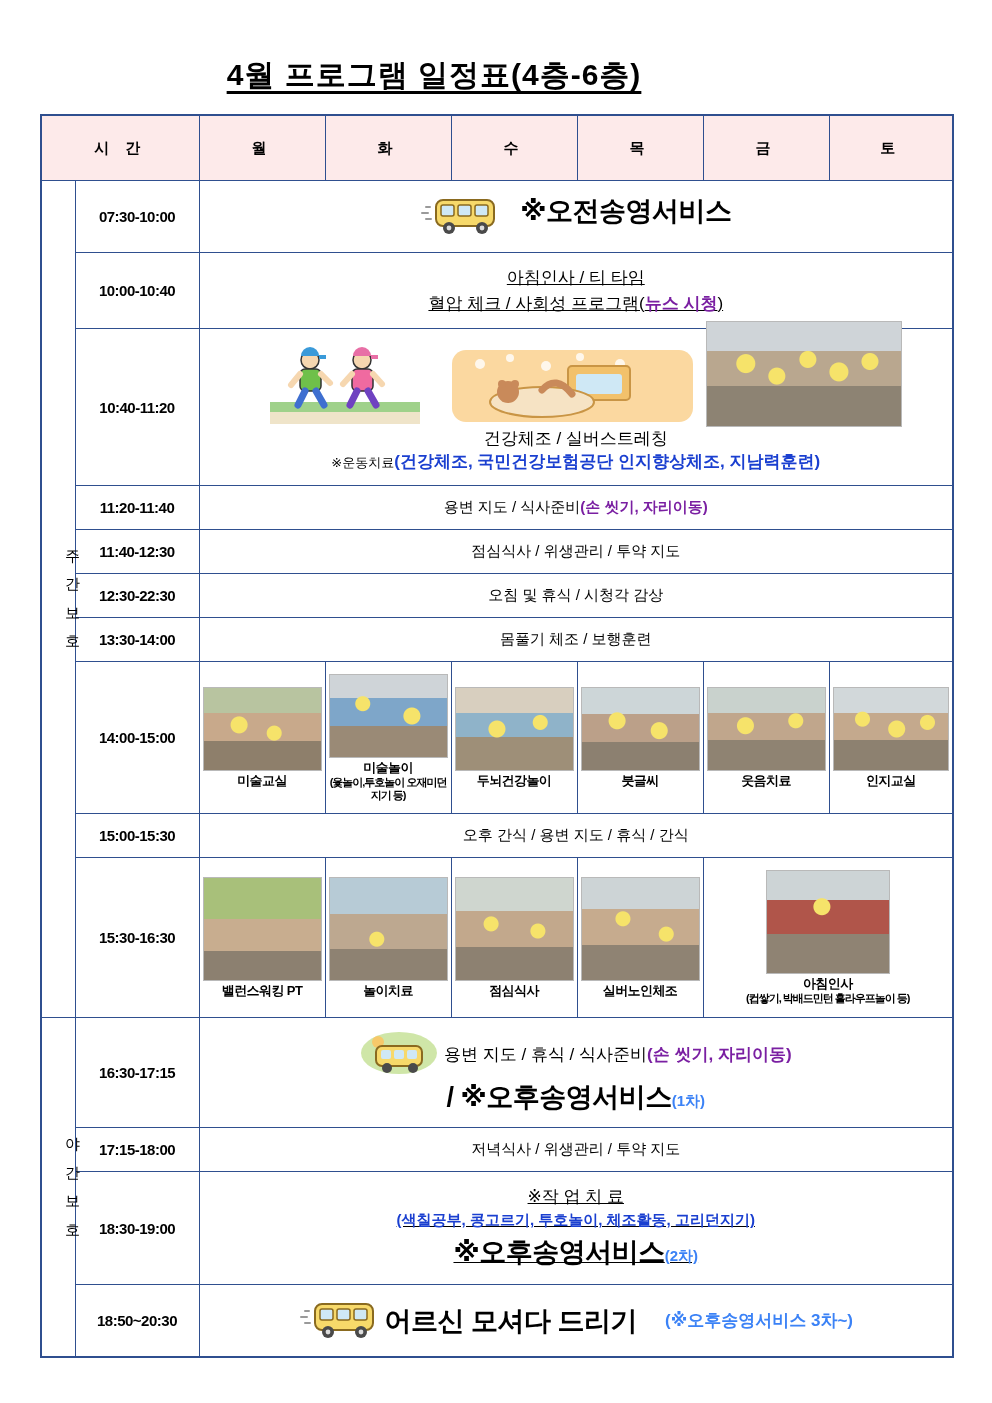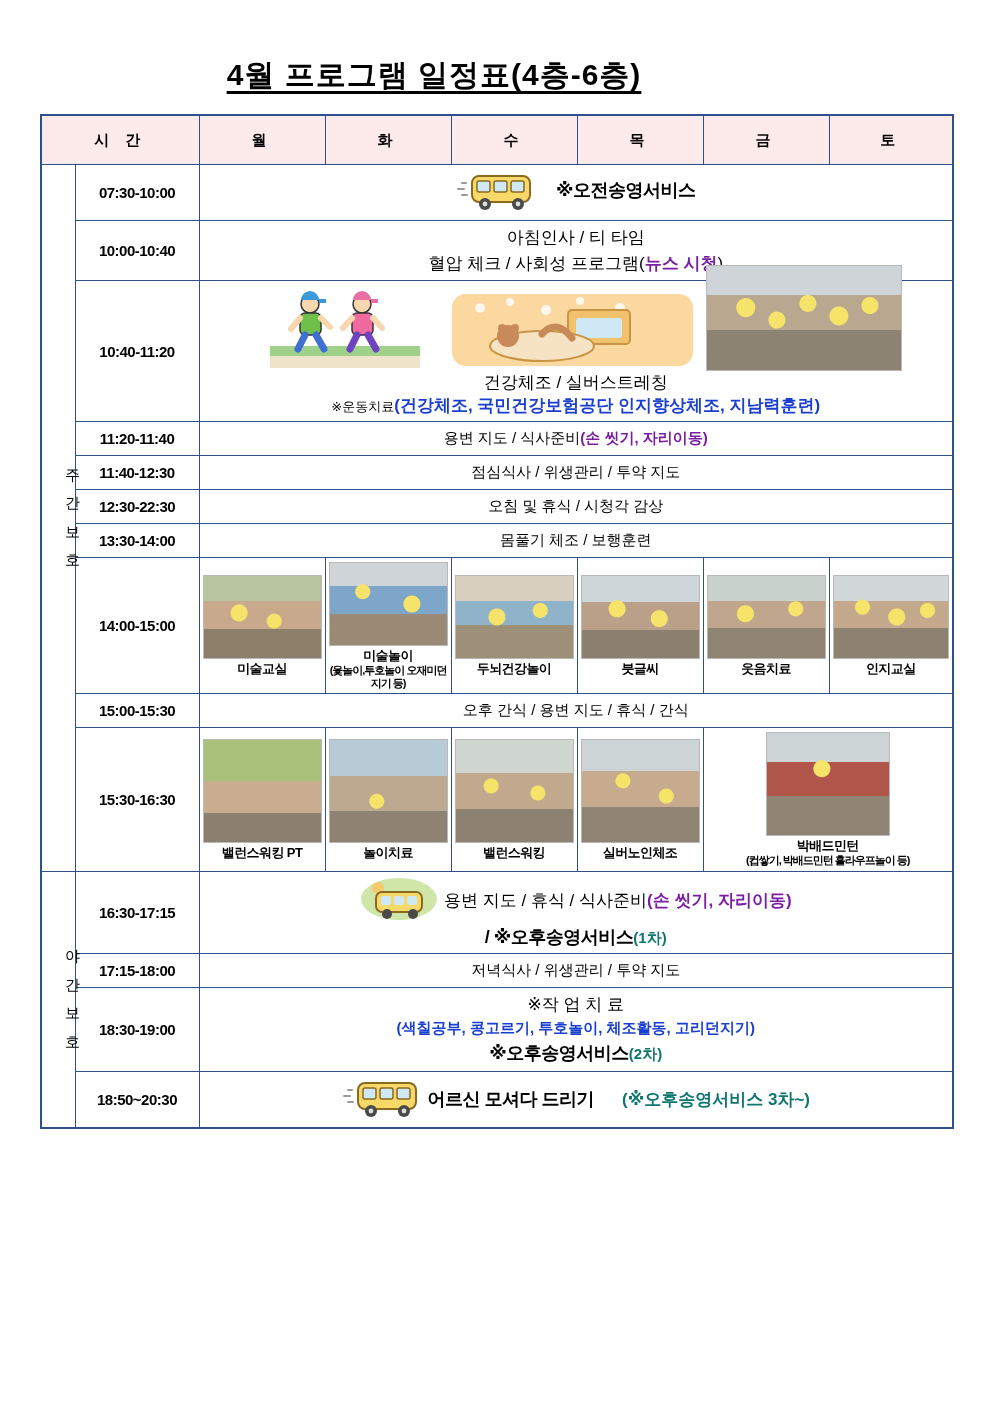--- a/index.html
+++ b/index.html
@@ -36,7 +36,7 @@
     text-align:center;
     vertical-align:middle;
     font-size:15px;
-    padding:4px 3px;
+    padding:12px 3px;
   }
   thead th{
     background:#fdeaea;

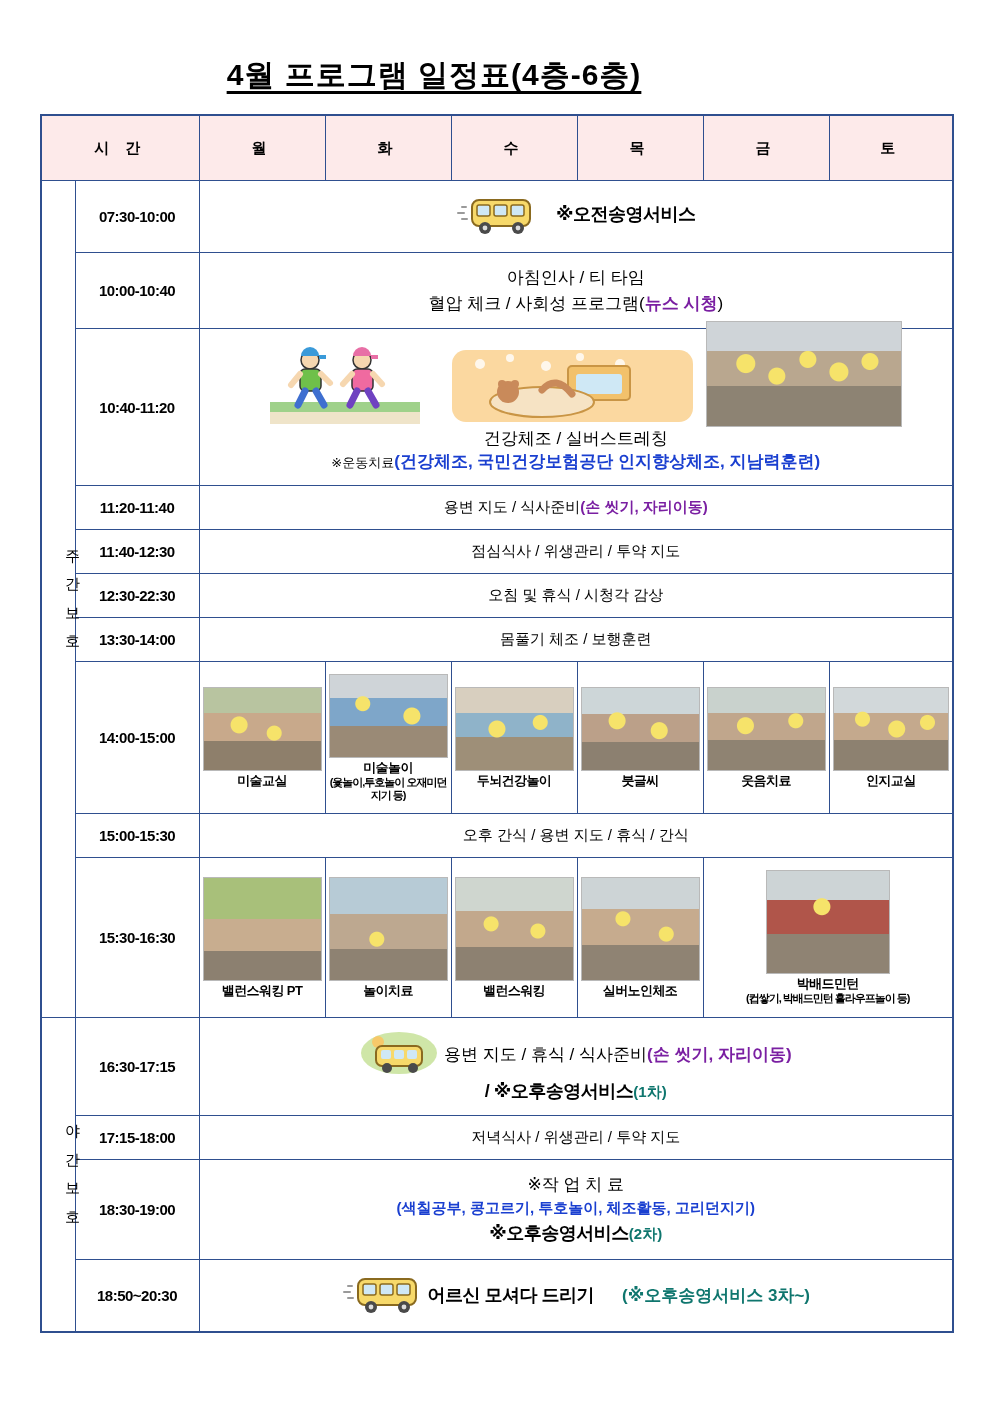--- a/index.html
+++ b/index.html
@@ -57,7 +57,7 @@
   .tcol{width:124px;font-size:15px;font-weight:bold;letter-spacing:-0.5px;}
   .row-h{height:34px;margin-left:15px;}
 
-  .big{font-size:18px;font-weight:bold;letter-spacing:-0.5px;}
+  .big{font-size:27px;font-weight:bold;letter-spacing:-0.5px;}
   .mid{font-size:17px;}
   .blue{color:#1a3fd0;font-weight:bold;}
   .purple{color:#7a1fa2;font-weight:bold;}

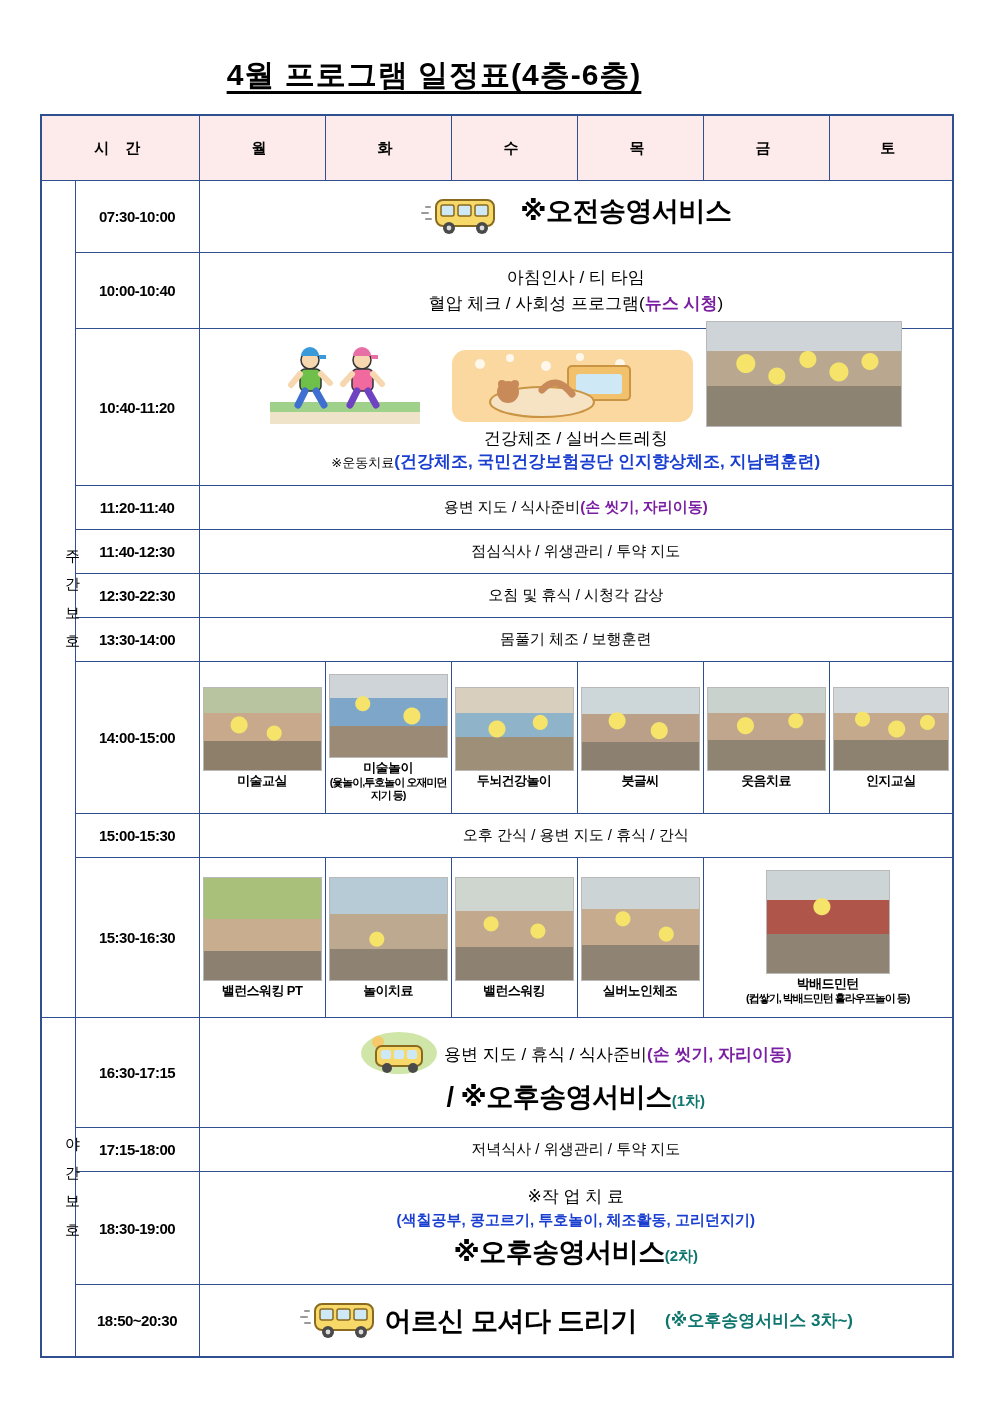--- a/index.html
+++ b/index.html
@@ -89,7 +89,7 @@
   .photo-s{width:196px;height:106px;border:1px solid #b9b9b9;box-sizing:border-box;}
 
   .cellpad{padding:6px 4px;}
-  .line{line-height:1.5;}
+  .line{line-height:1.5;text-decoration:underline;}
 </style>
 </head>
 <body>

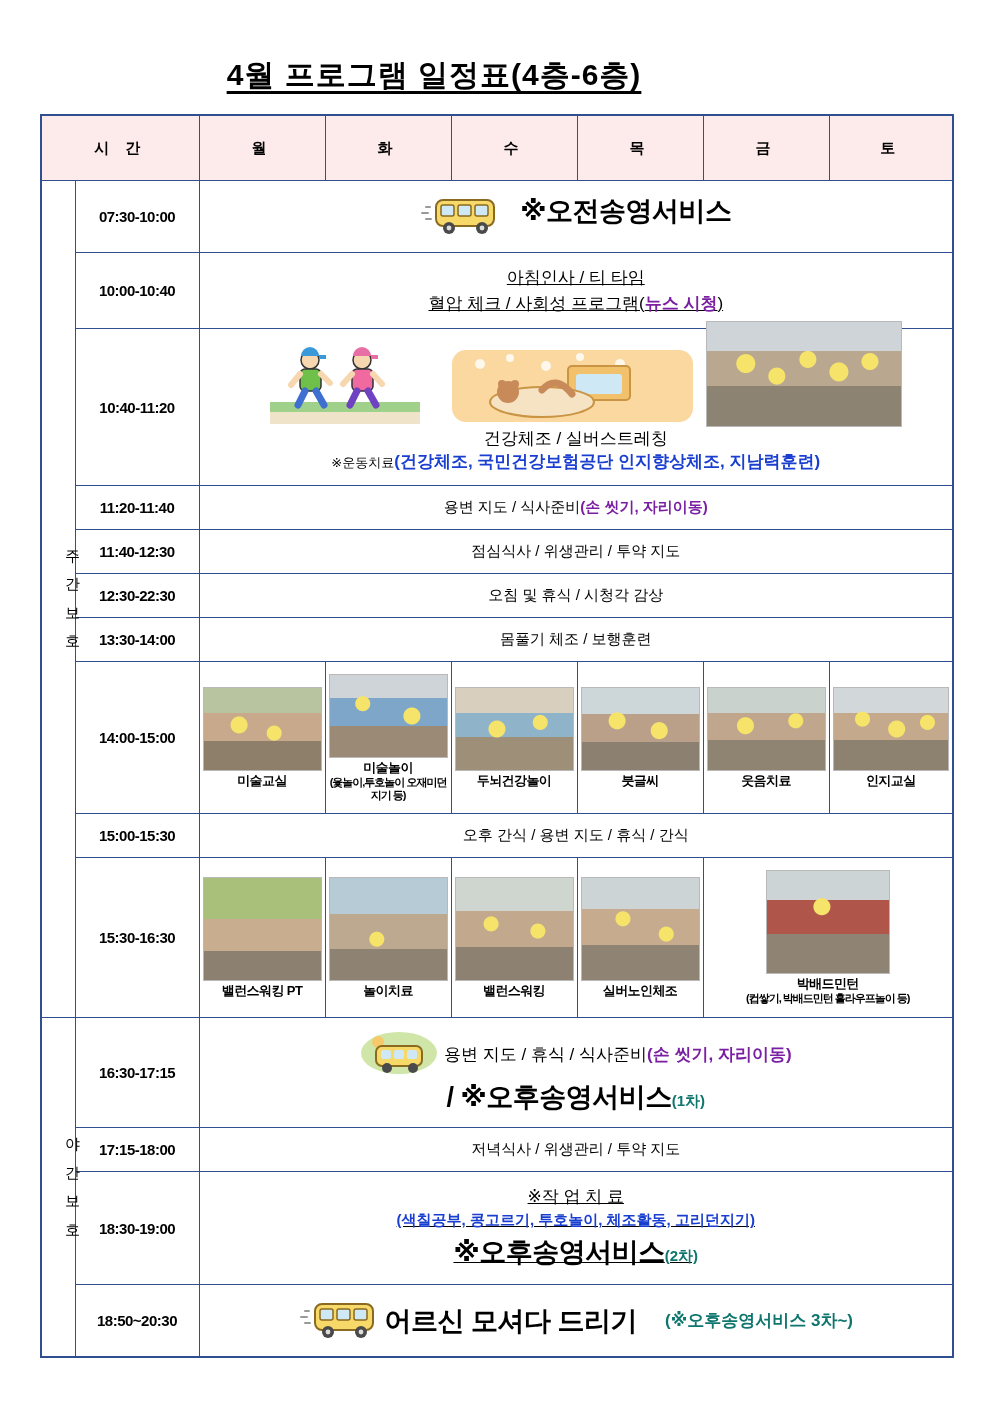--- a/index.html
+++ b/index.html
@@ -329,7 +329,7 @@
             radial-gradient(circle at 70% 52%, #f6e36a 0 7px, transparent 8px),
             linear-gradient(#cfd6cf 0 32%, #c2a88c 32% 68%, #8d8171 68% 100%)"></span>
           <span class="pcap">
-            <span>밸런스워킹</span>
+            <span>점심식사</span>
           </span>
         </td>
         <td class="pcell">

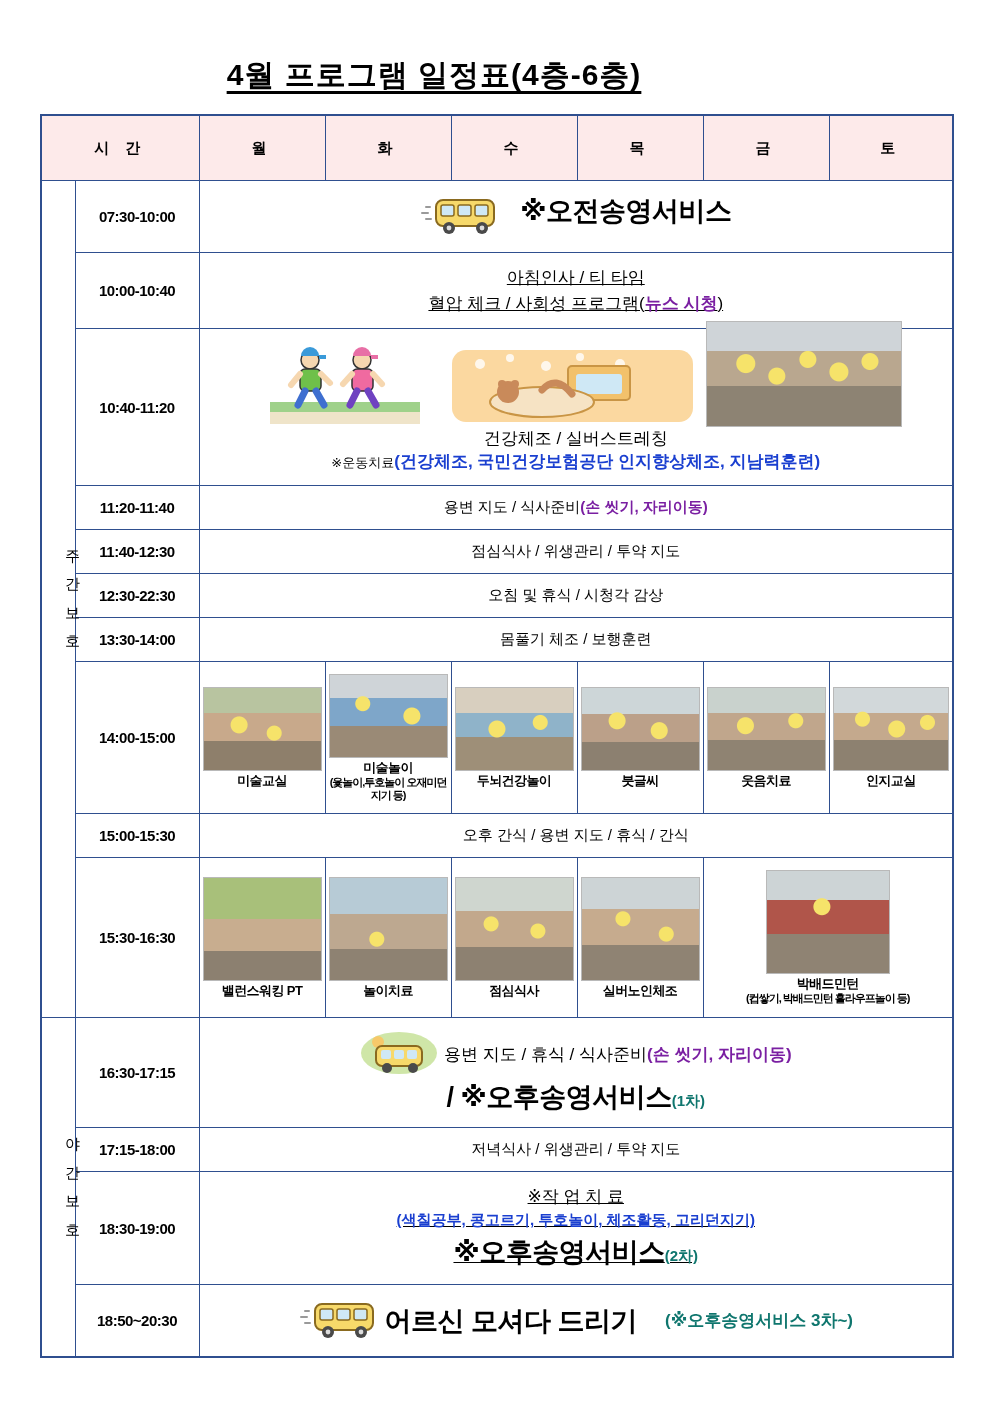--- a/index.html
+++ b/index.html
@@ -346,7 +346,7 @@
             radial-gradient(circle at 45% 35%, #f6e36a 0 8px, transparent 9px),
             linear-gradient(#cdd4d6 0 28%, #b0554a 28% 62%, #8f8373 62% 100%)"></span>
           <span class="pcap">
-            <span>박배드민턴</span>
+            <span>아침인사</span>
             <span class="sub">(컵쌓기, 박배드민턴 훌라우프놀이 등)</span>
           </span>
         </td>

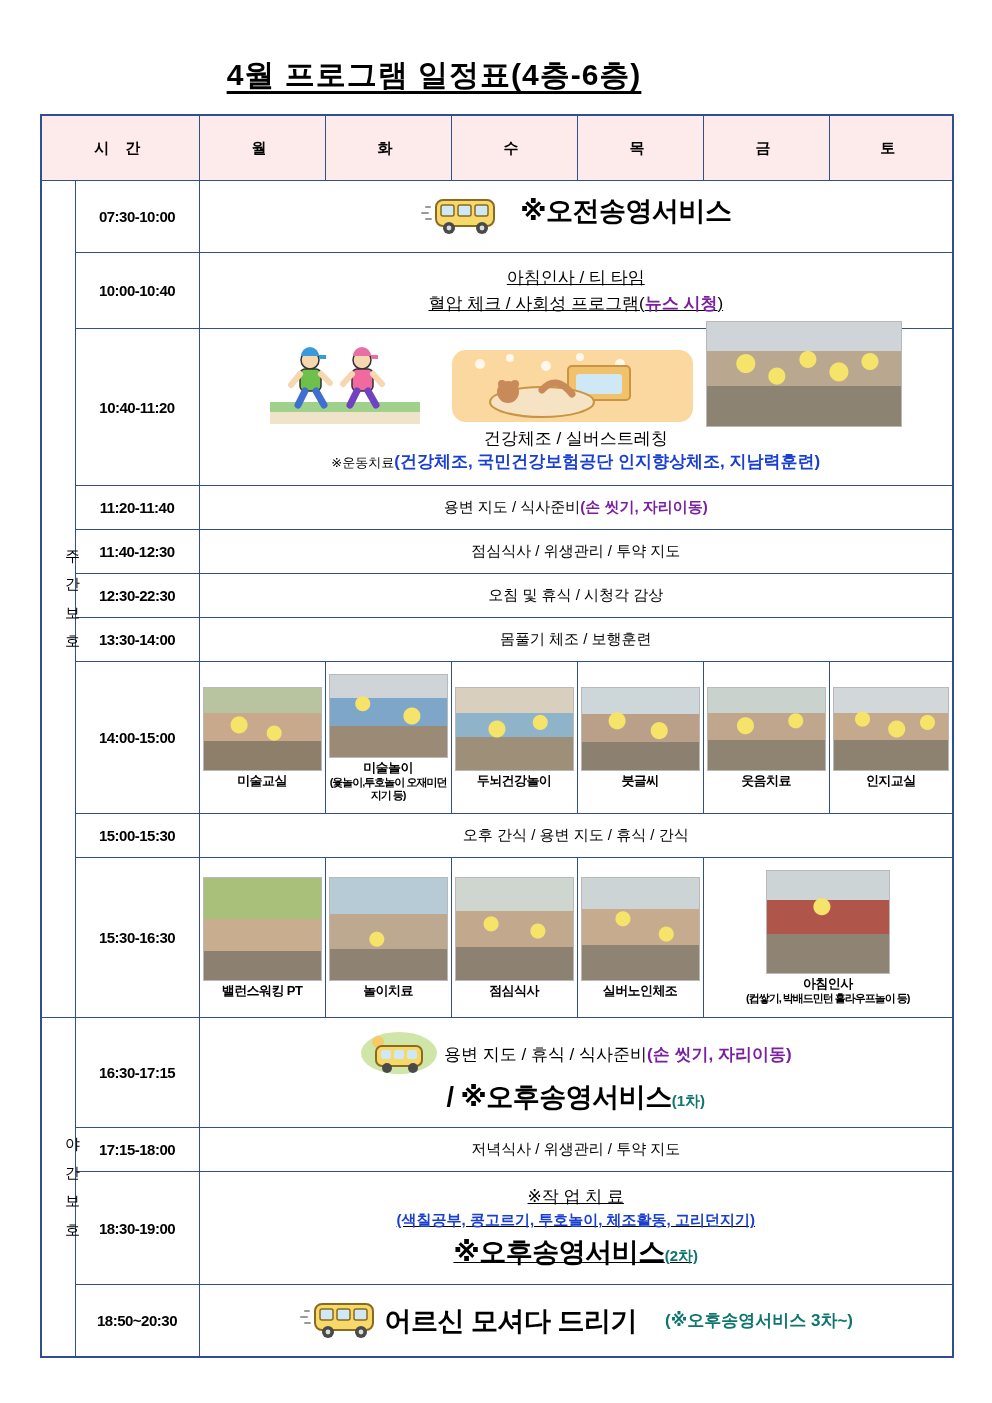--- a/index.html
+++ b/index.html
@@ -61,7 +61,7 @@
   .mid{font-size:17px;}
   .blue{color:#1a3fd0;font-weight:bold;}
   .purple{color:#7a1fa2;font-weight:bold;}
-  .red{color:#0f766e;font-weight:bold;}
+  .red{color:#3b82f6;font-weight:bold;}
   .small{font-size:13px;}
 
   

